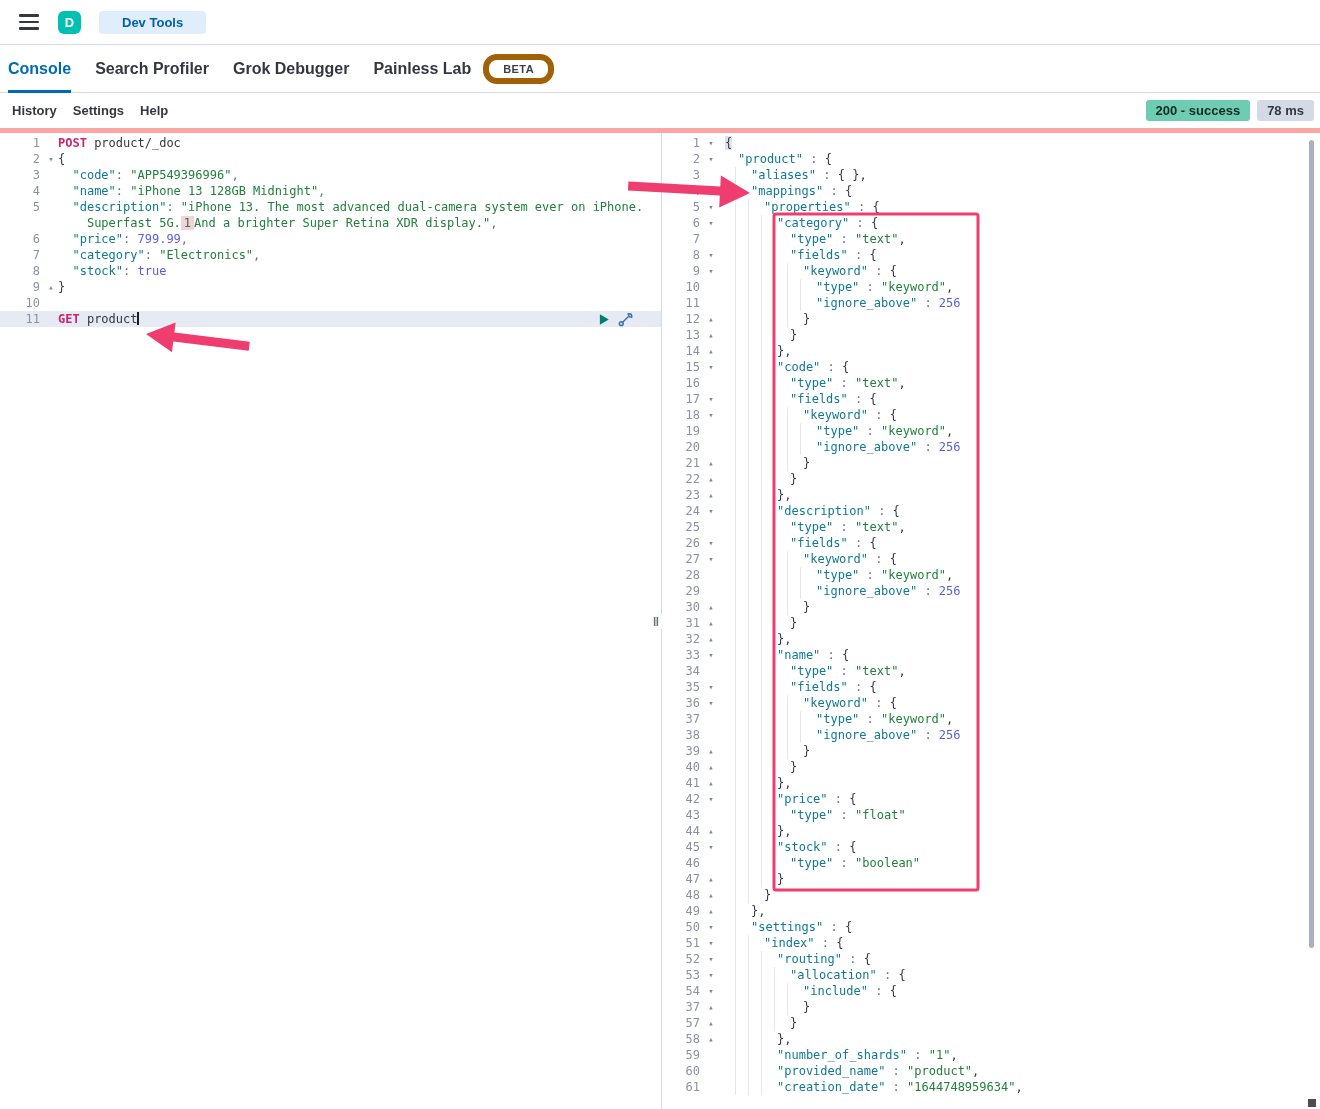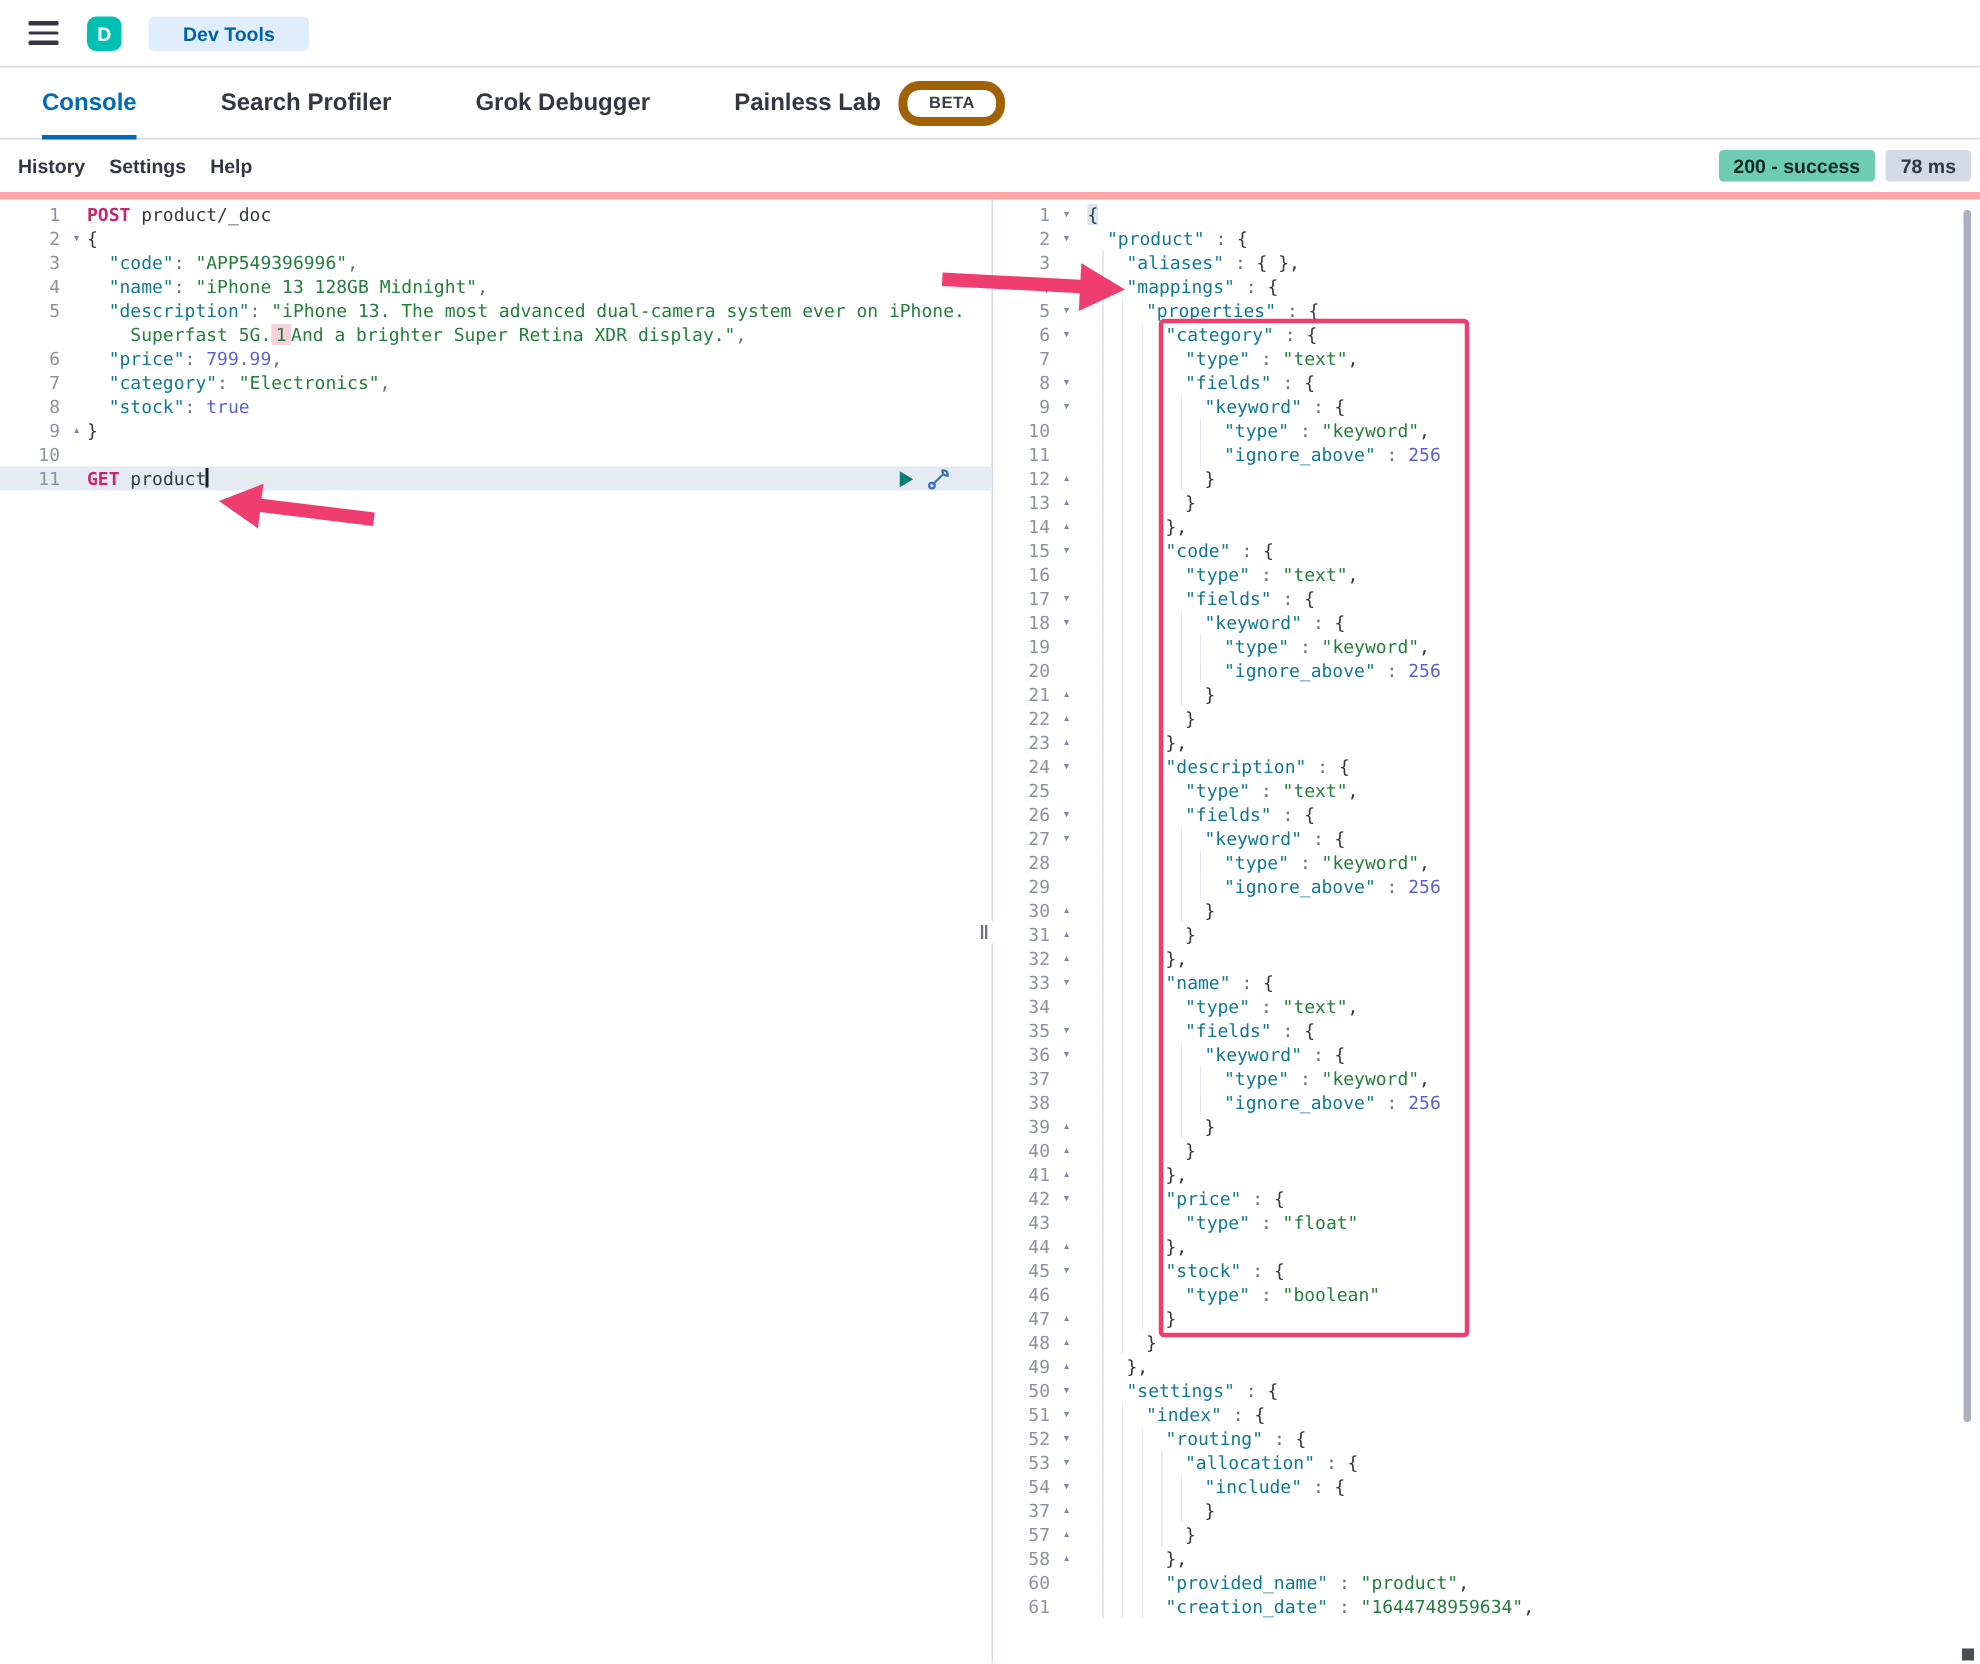--- a/index.html
+++ b/index.html
@@ -19,7 +19,7 @@
     font-size:13px;display:flex;align-items:center;justify-content:center;margin-left:10px}
   .devtools-badge{margin-left:18px;background:#E0EDFA;color:#0061A6;font-size:13px;font-weight:600;
     padding:4px 23px;border-radius:4px}
-  .tabsbar{height:48px;display:flex;border-bottom:1px solid #D3DAE6;padding:0 28px;gap:56px}
+  .tabsbar{height:48px;display:flex;border-bottom:1px solid #D3DAE6;padding:0 8px;gap:24px}
   .tab{font-size:16px;font-weight:700;color:var(--txt);height:100%;display:flex;align-items:center;position:relative;cursor:pointer}
   .tab.active{color:var(--accent)}
   .tab.active::after{content:"";position:absolute;left:0;right:0;bottom:-1px;height:3px;background:var(--accent)}

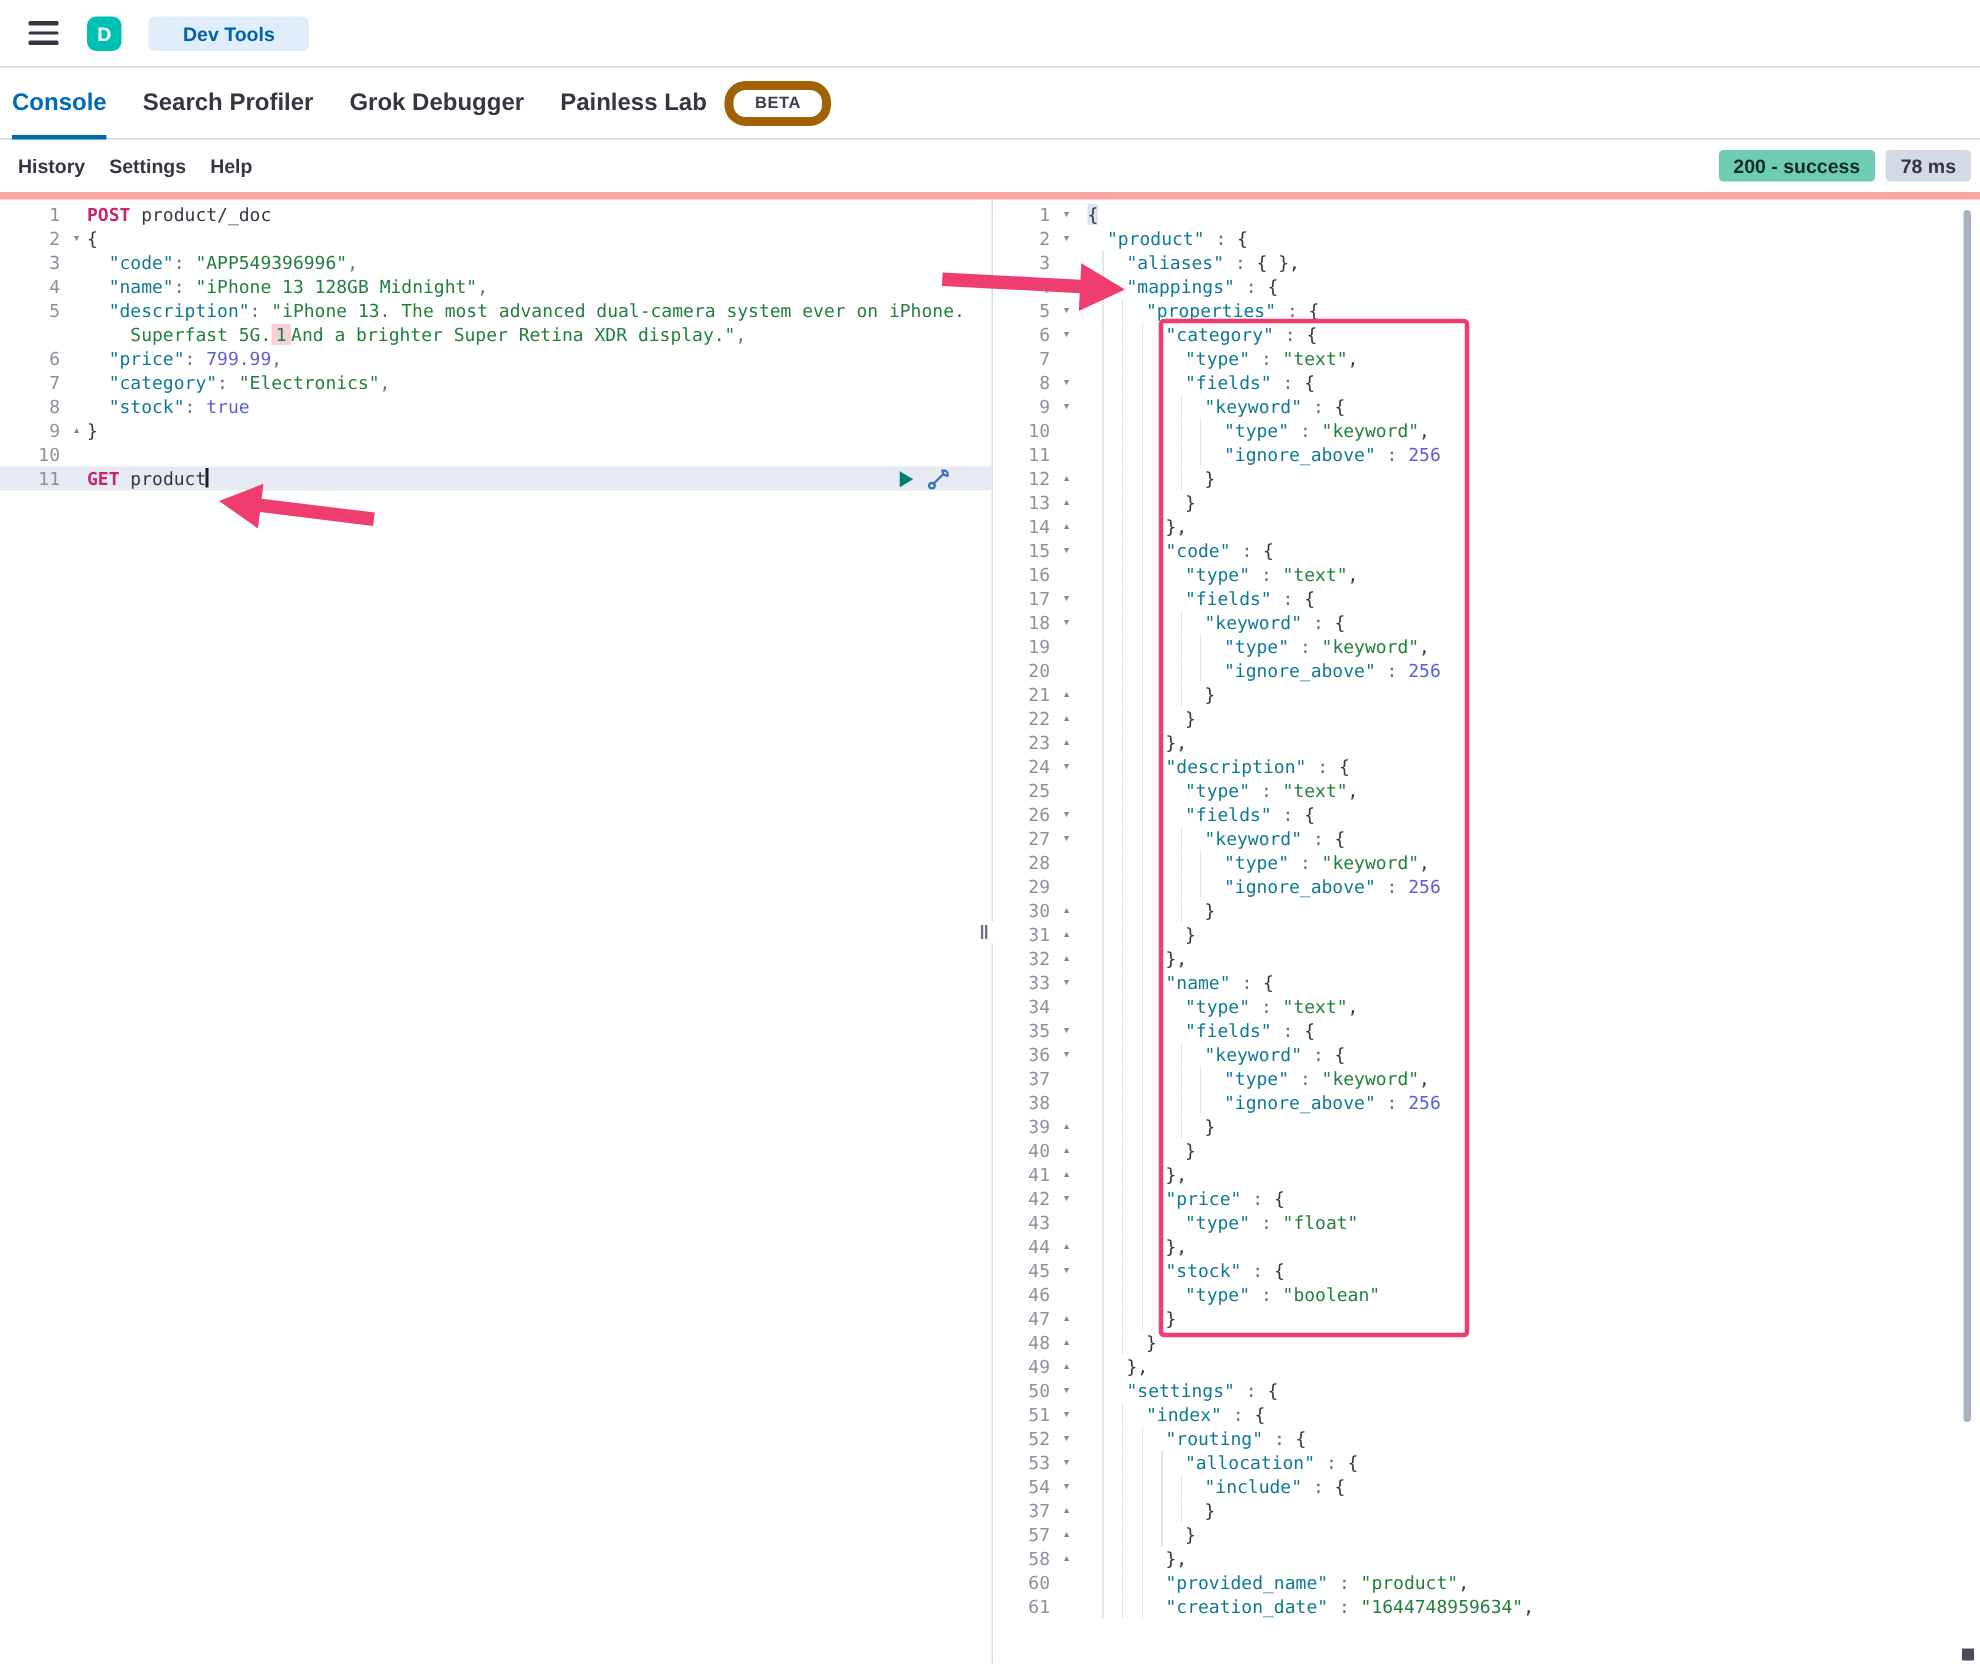--- a/index.html
+++ b/index.html
@@ -181,6 +181,7 @@
       <div class="row"><span class="num">37</span><span class="fold">▴</span><div class="code"><span class="gd"></span><span class="gd"></span><span class="gd"></span><span class="gd"></span><span class="gd"></span><span class="sp"></span><span class="t-p">}</span></div></div>
       <div class="row"><span class="num">57</span><span class="fold">▴</span><div class="code"><span class="gd"></span><span class="gd"></span><span class="gd"></span><span class="gd"></span><span class="sp"></span><span class="t-p">}</span></div></div>
       <div class="row"><span class="num">58</span><span class="fold">▴</span><div class="code"><span class="gd"></span><span class="gd"></span><span class="gd"></span><span class="sp"></span><span class="t-p">},</span></div></div>
+      <div class="row"><span class="num">59</span><span class="fold"></span><div class="code"><span class="gd"></span><span class="gd"></span><span class="gd"></span><span class="sp"></span><span class="t-k">"number_of_shards"</span><span class="t-c"> : </span><span class="t-s">"1"</span><span class="t-p">,</span></div></div>
       <div class="row"><span class="num">60</span><span class="fold"></span><div class="code"><span class="gd"></span><span class="gd"></span><span class="gd"></span><span class="sp"></span><span class="t-k">"provided_name"</span><span class="t-c"> : </span><span class="t-s">"product"</span><span class="t-p">,</span></div></div>
       <div class="row"><span class="num">61</span><span class="fold"></span><div class="code"><span class="gd"></span><span class="gd"></span><span class="gd"></span><span class="sp"></span><span class="t-k">"creation_date"</span><span class="t-c"> : </span><span class="t-s">"1644748959634"</span><span class="t-p">,</span></div></div>
     </div>

